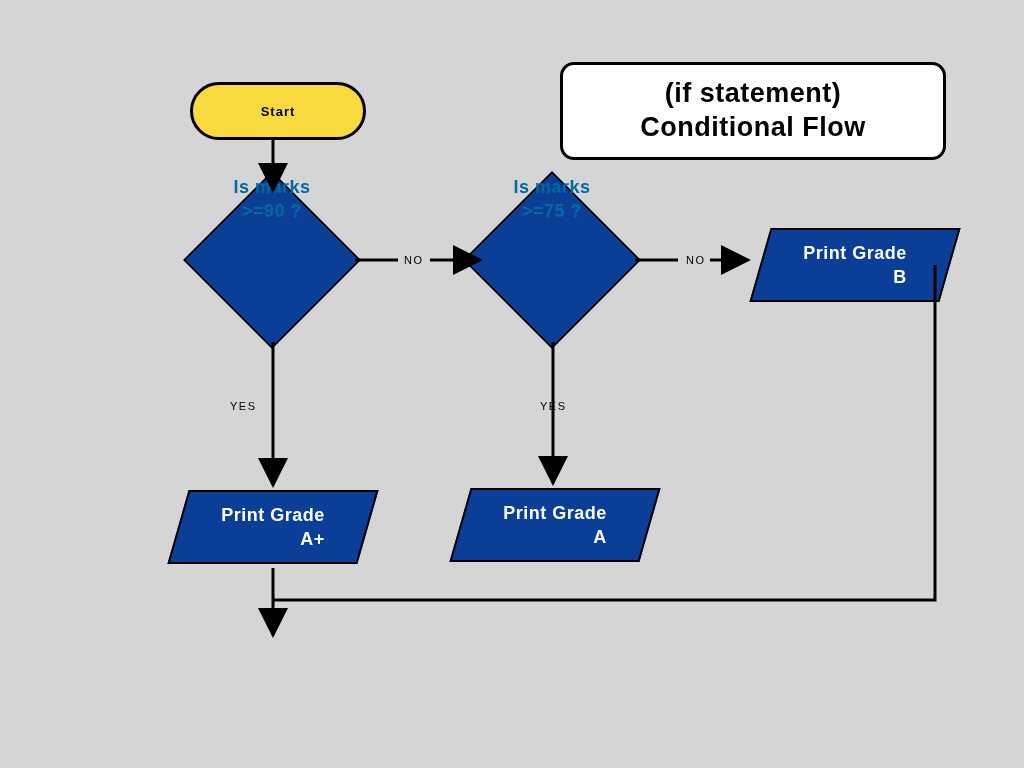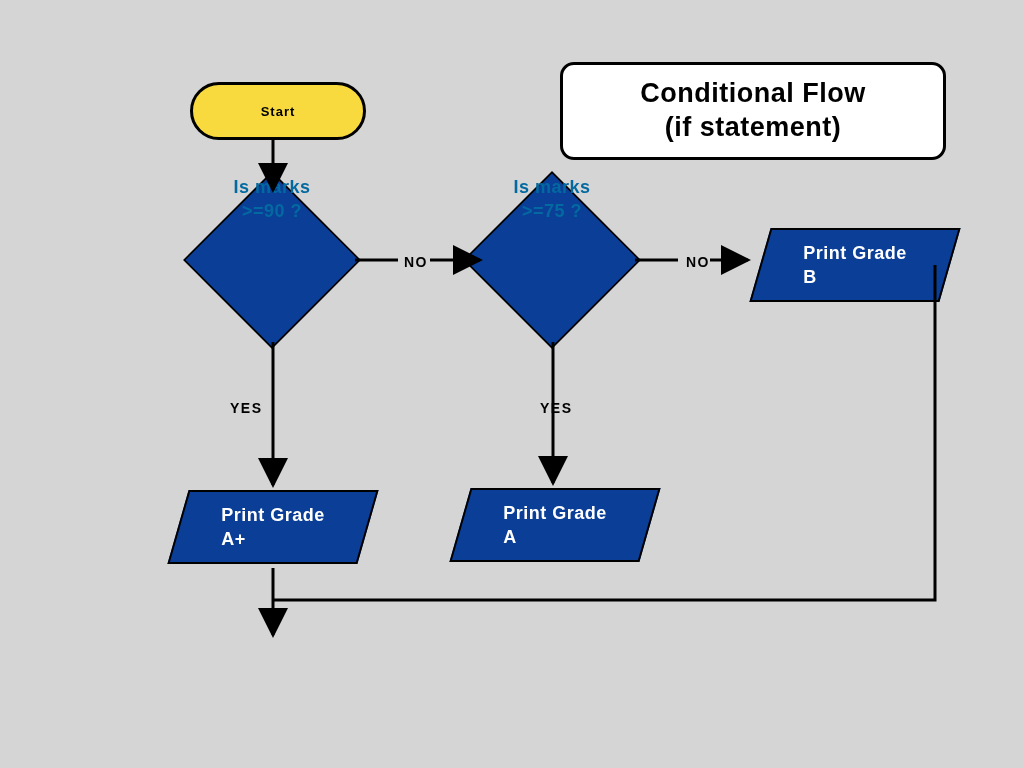--- a/index.html
+++ b/index.html
@@ -116,8 +116,8 @@
 <div class="canvas">
 
   <div class="title-box" style="left:560px; top:62px; width:320px;">
+    <div>(if statement)</div>
     <div>Conditional Flow</div>
-    <div>(if statement)</div>
   </div>
 
   <div class="terminator" style="left:190px; top:82px; width:170px; height:52px;">

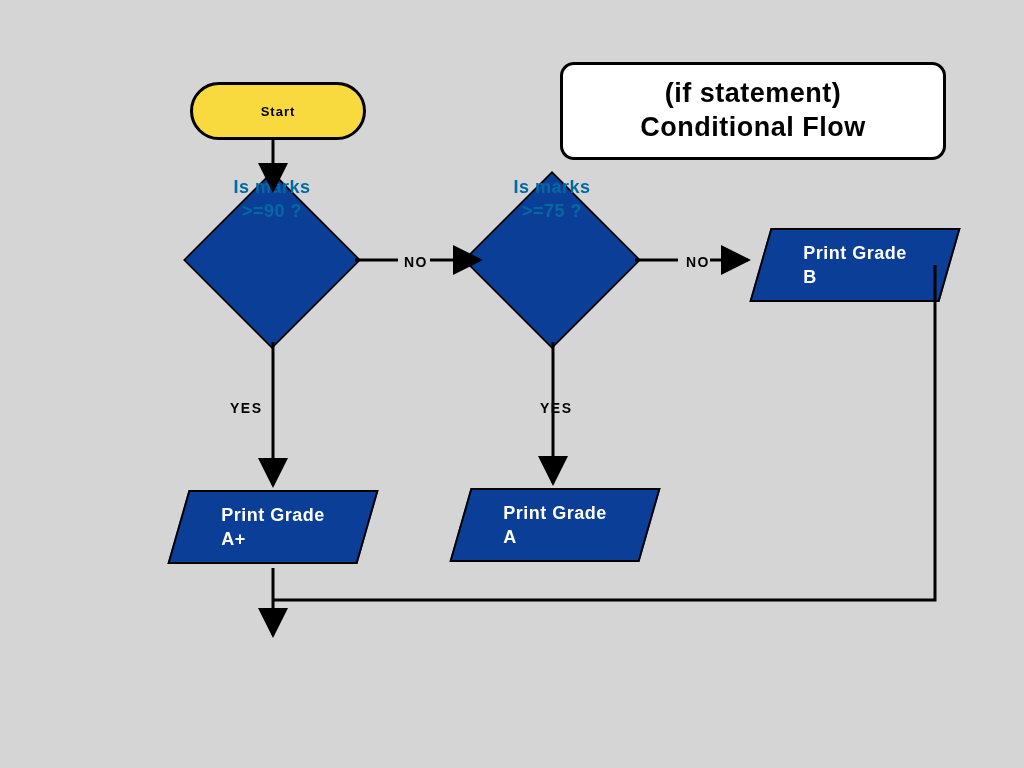--- a/index.html
+++ b/index.html
@@ -97,8 +97,8 @@
   }
   .edge-label {
     position: absolute;
-    font-size: 14px;
-    font-weight: 700;
+    font-size: 11px;
+    font-weight: 400;
     letter-spacing: 1.5px;
     color: #000;
   }

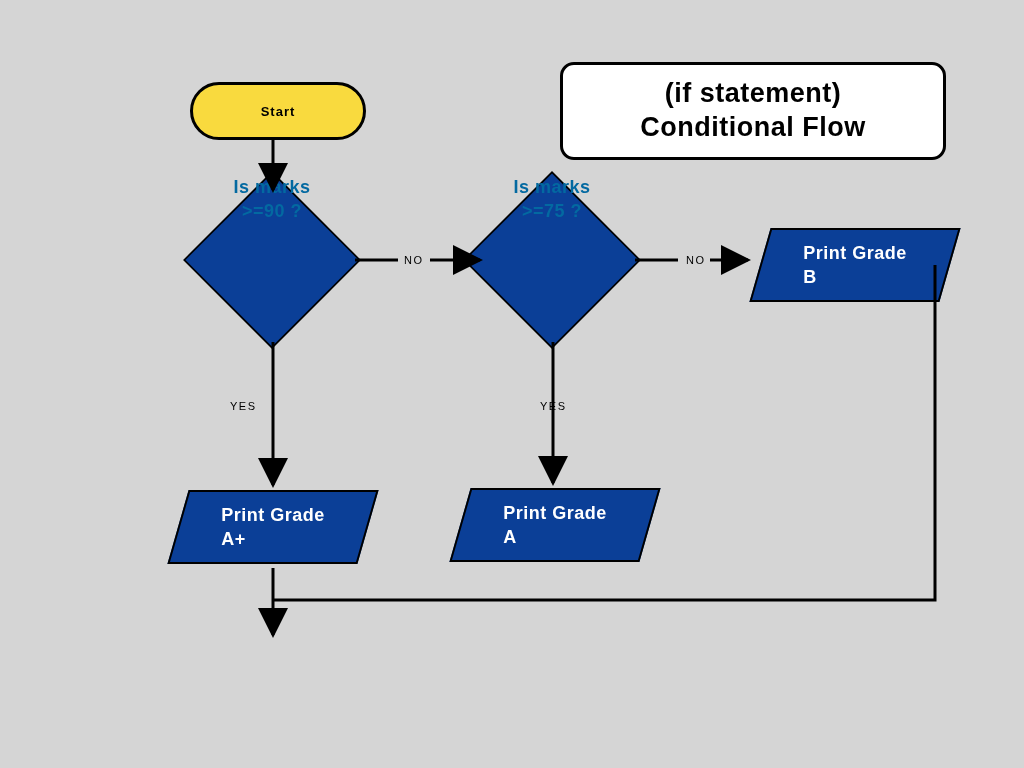--- a/index.html
+++ b/index.html
@@ -88,7 +88,7 @@
     display: flex;
     align-items: center;
     justify-content: center;
-    text-align: left;
+    text-align: right;
     color: #fff;
     font-weight: 700;
     font-size: 18px;

